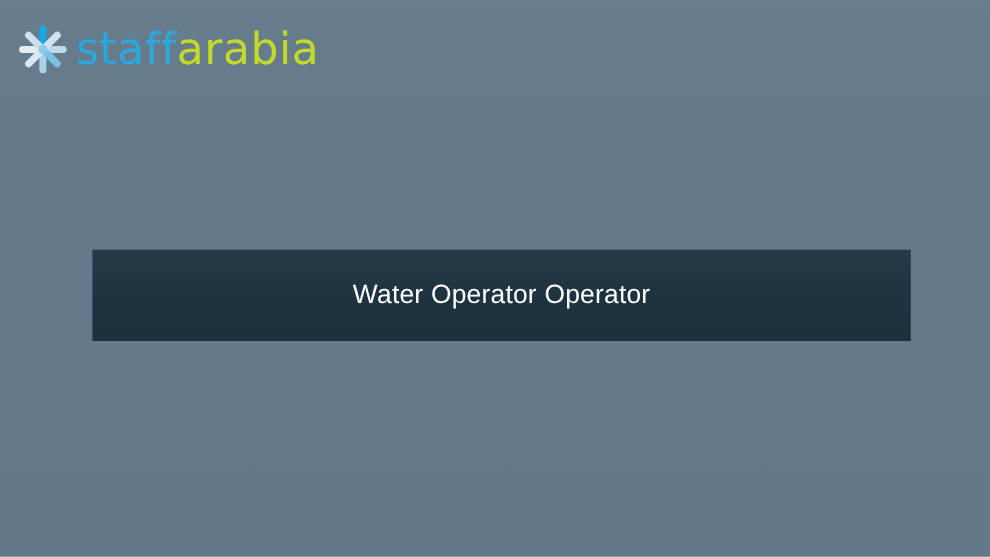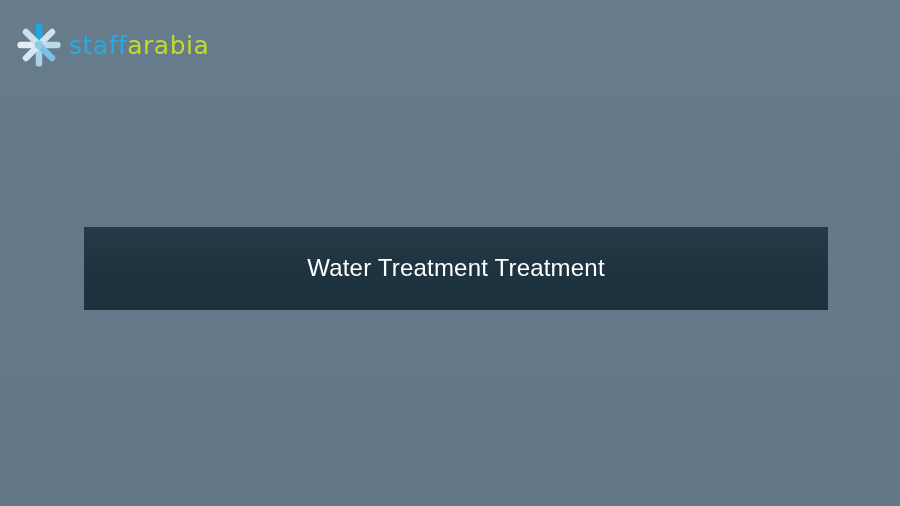--- a/index.html
+++ b/index.html
@@ -49,7 +49,7 @@
   }
   #logo-wordmark {
     margin-left: 7px;
-    font-size: 25px;
+    font-size: 40px;
     line-height: 1;
     letter-spacing: 0.5px;
     white-space: nowrap;

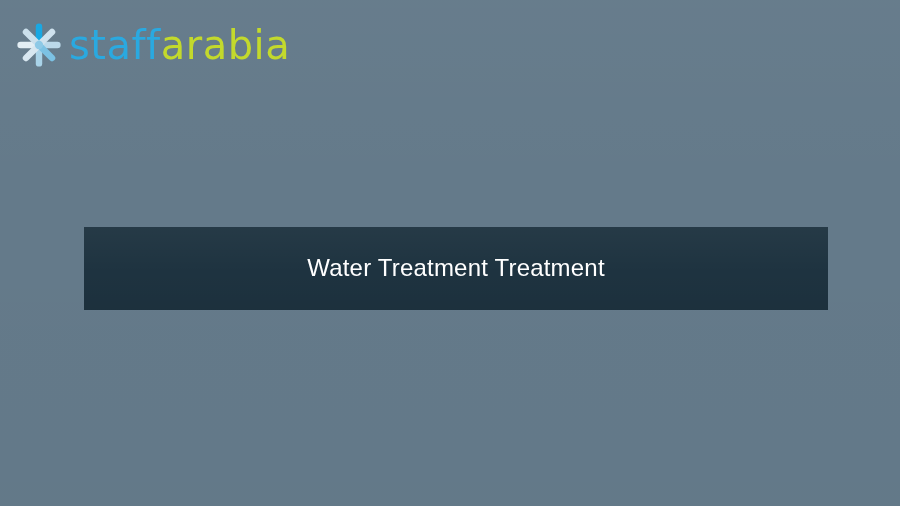--- a/index.html
+++ b/index.html
@@ -133,7 +133,7 @@
 
   <div id="title-band">
     <div id="title-band-sheen"></div>
-    <h1 id="slide-title">Water Treatment Treatment</h1>
+    <h1 id="slide-title">Water Operator Operator</h1>
   </div>
 
 </div>

